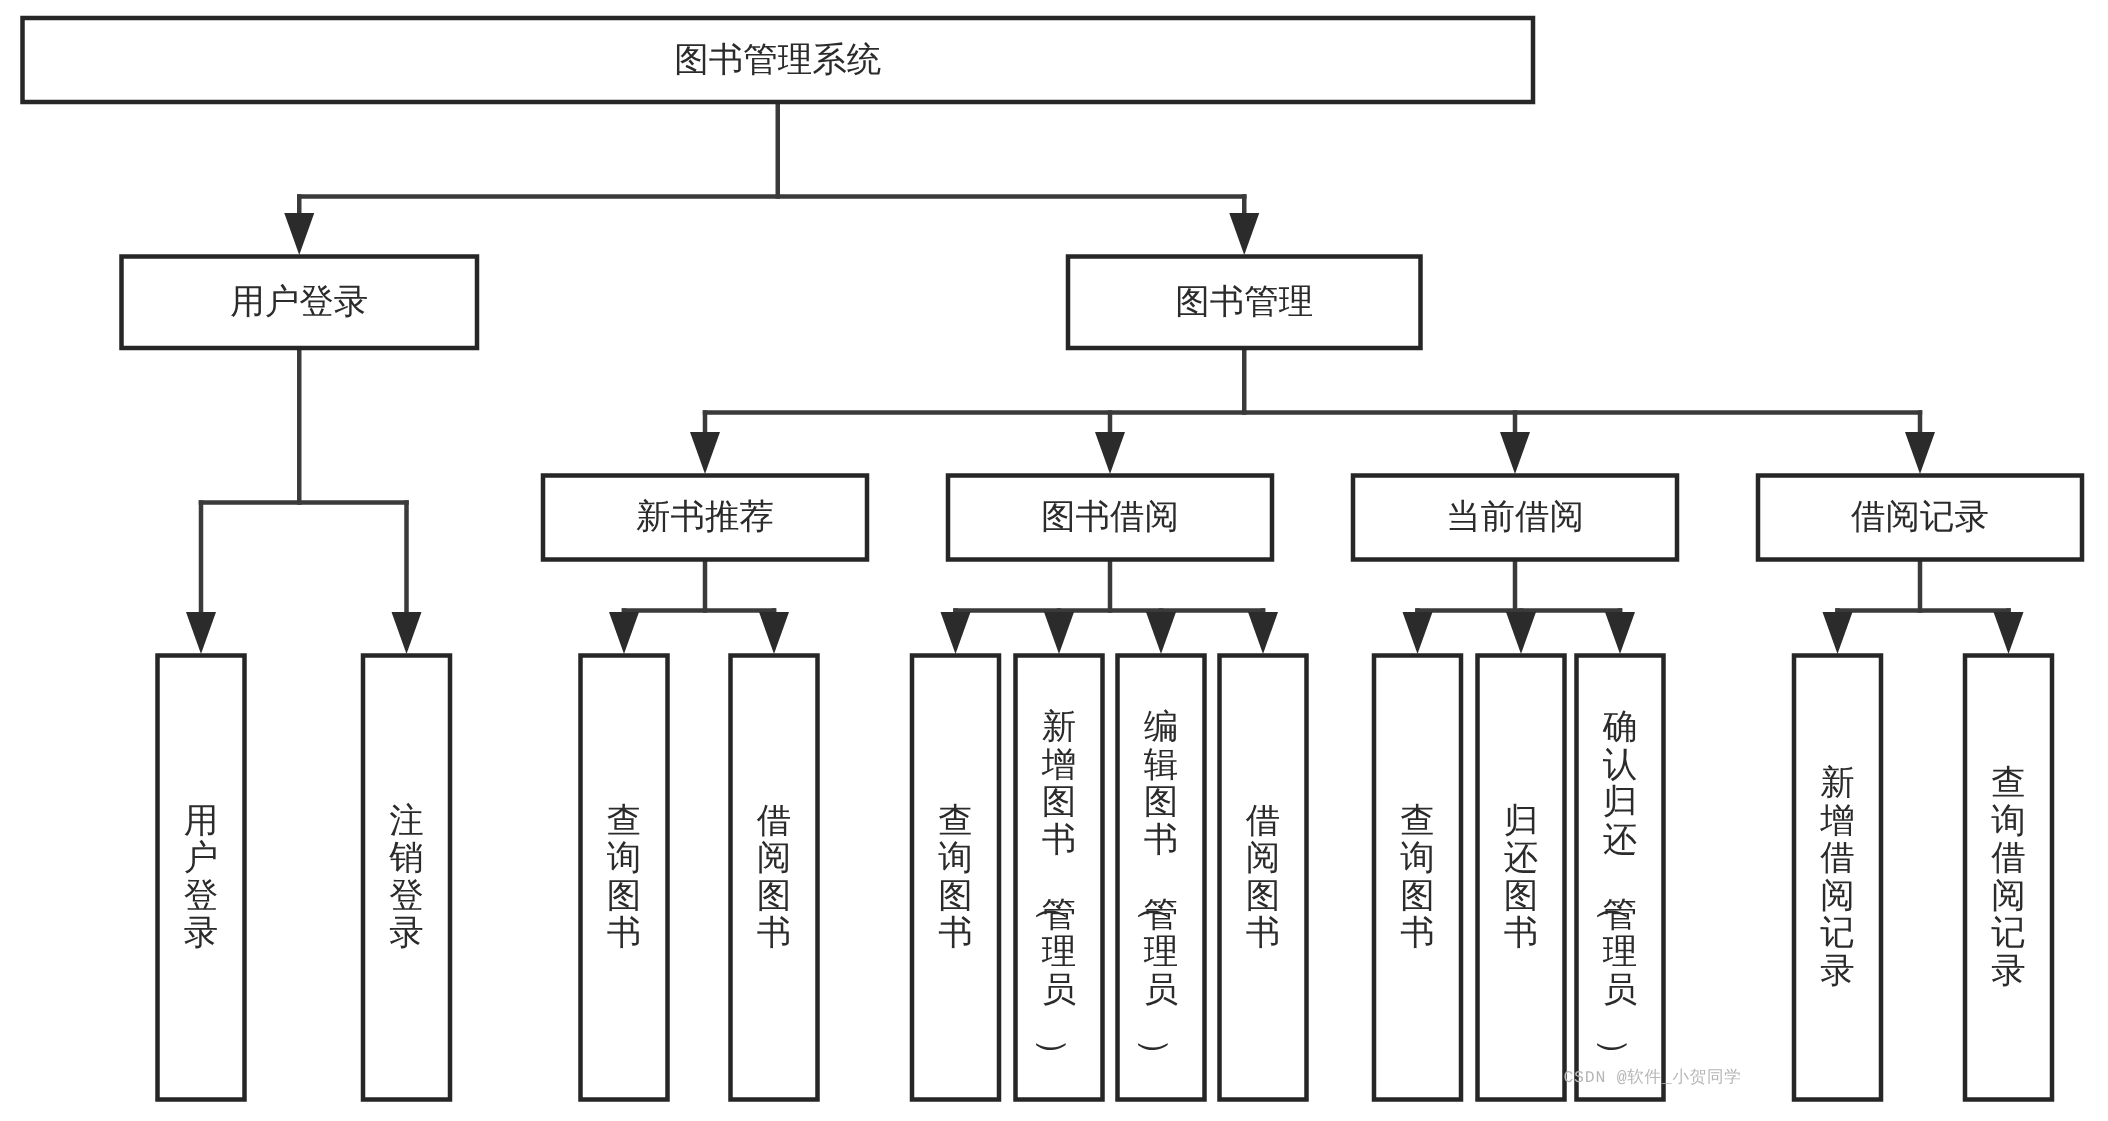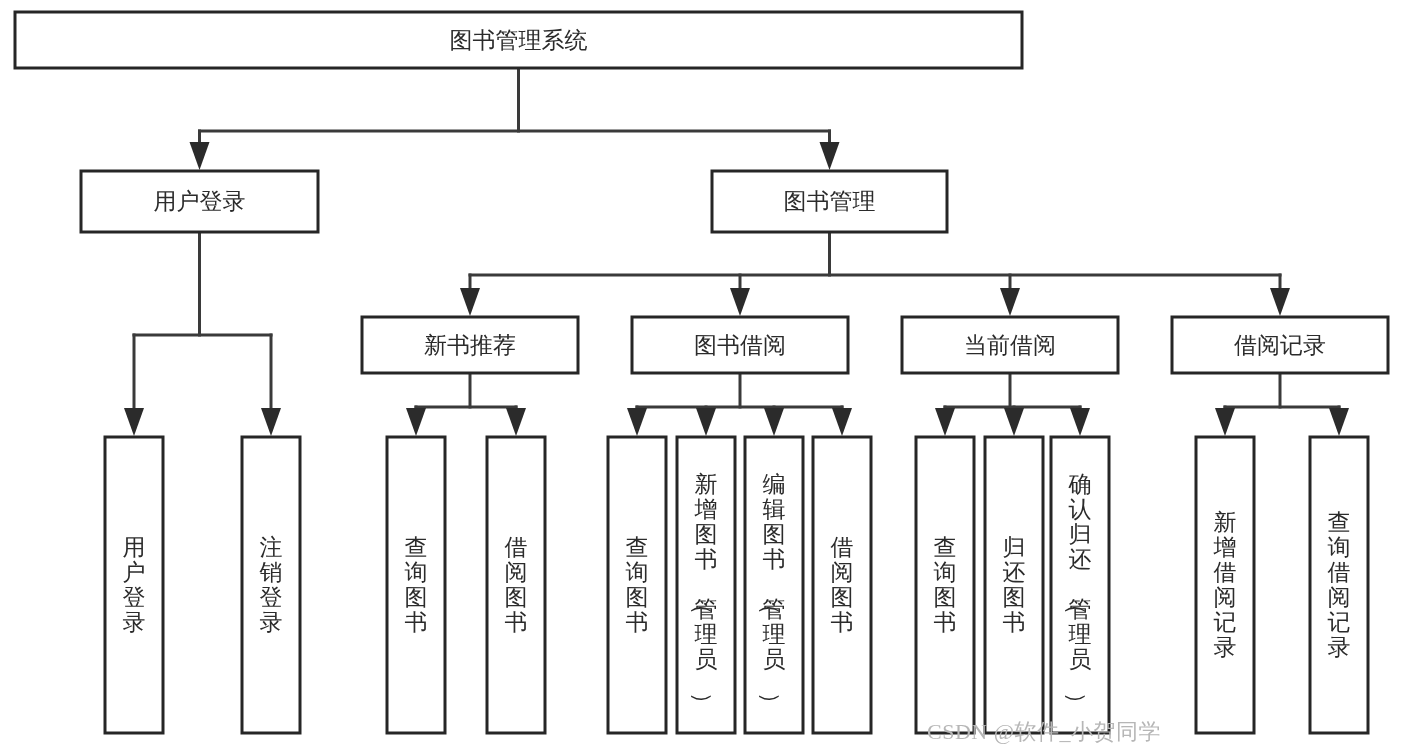--- a/index.html
+++ b/index.html
@@ -58,9 +58,9 @@
   .watermark-text {
     position: absolute;
     right: 8px;
-    bottom: 0;
-    font-family: Liberation Serif, serif;
-    font-size: 22px;
+    bottom: 22px;
+    font-family: Liberation Mono, monospace;
+    font-size: 11px;
     color: #b6b6b6;
     white-space: nowrap;
     letter-spacing: 0.5px;

